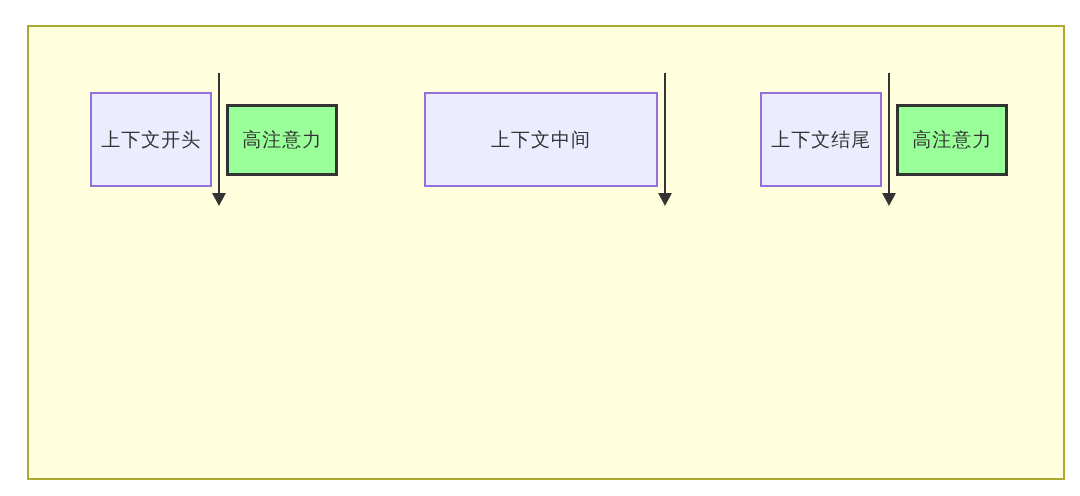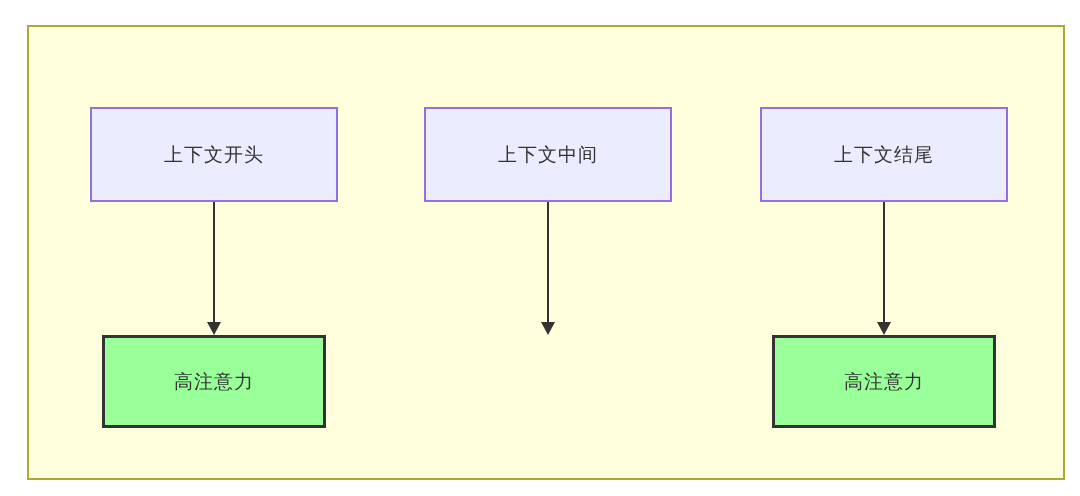--- a/index.html
+++ b/index.html
@@ -37,10 +37,10 @@
   }
   .col {
     position: absolute;
-    top: 80px;
+    top: 46px;
     width: 248px;
     display: flex;
-    flex-direction: column;
+    flex-direction: row;
     align-items: center;
   }
   .col.c0 { left: 61px; }

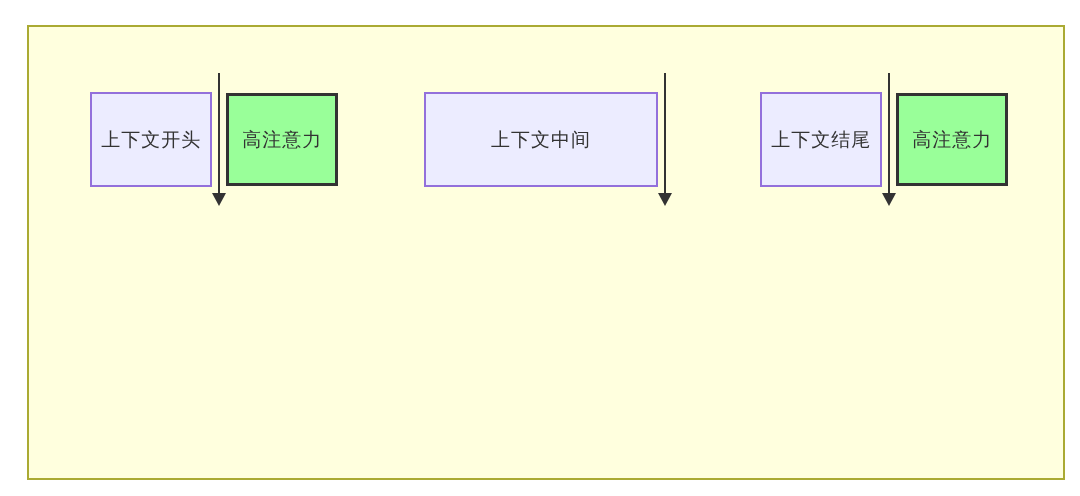--- a/index.html
+++ b/index.html
@@ -81,7 +81,7 @@
   .node-result {
     box-sizing: border-box;
     width: 224px;
-    height: 93px;
+    height: 72px;
     border: 3px solid var(--result-border, #333333);
     display: flex;
     align-items: center;

